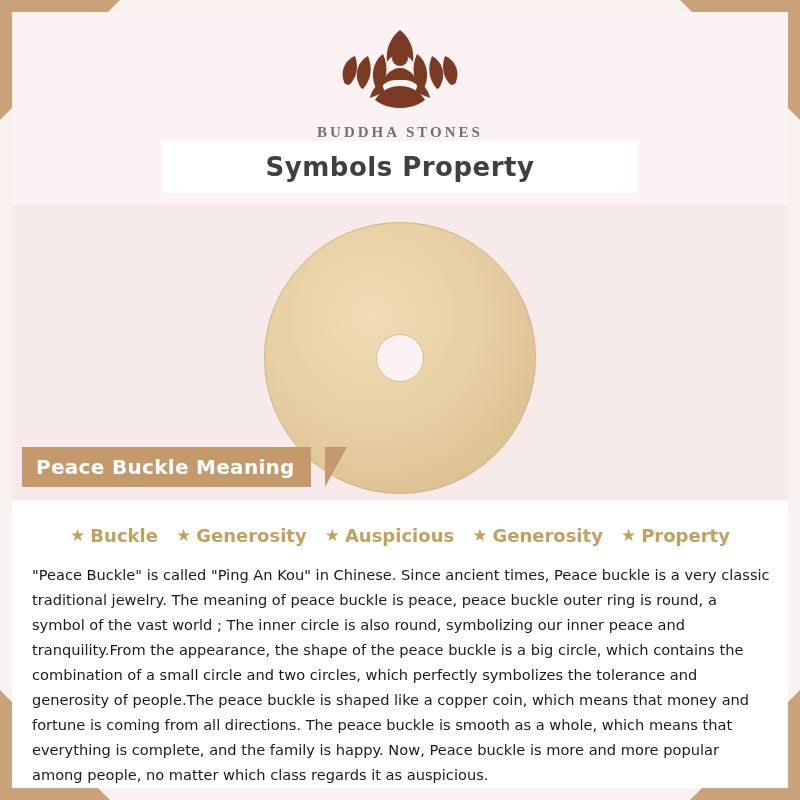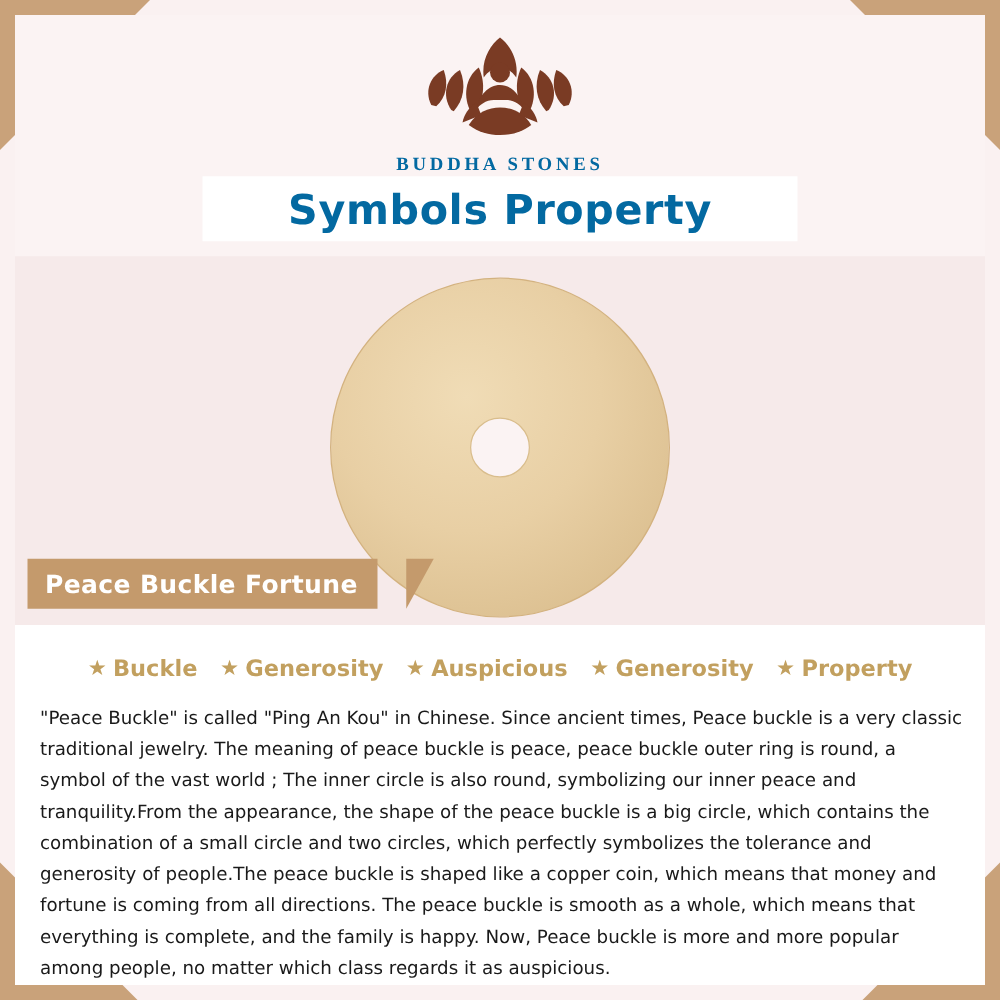--- a/index.html
+++ b/index.html
@@ -102,7 +102,7 @@
     margin-top: 4px;
     font-size: 15px;
     letter-spacing: 3px;
-    color: #0369a1;
+    color: #737373;
     font-weight: bold;
     font-family: "Liberation Serif", serif;
   }

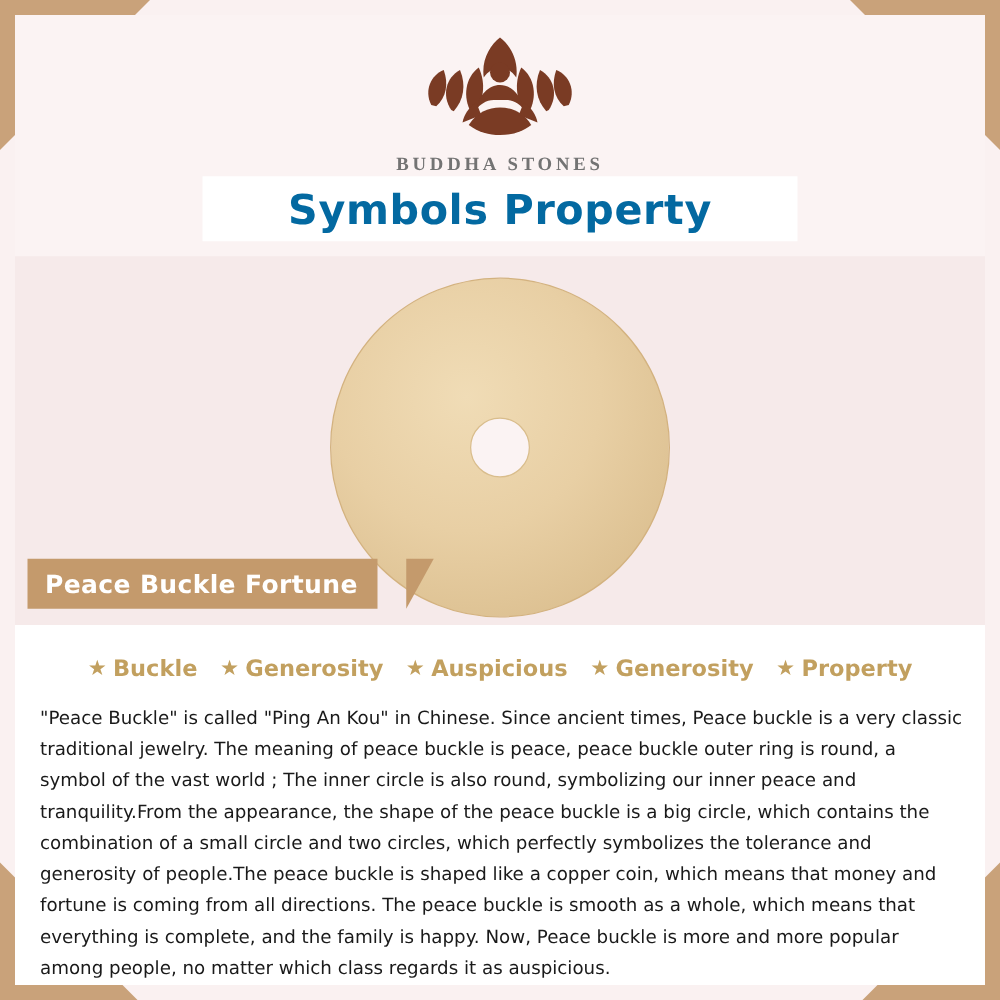--- a/index.html
+++ b/index.html
@@ -120,9 +120,9 @@
     justify-content: center;
   }
   .title-text {
-    font-size: 33px;
+    font-size: 26px;
     font-weight: bold;
-    color: #0369a1;
+    color: #404040;
     letter-spacing: 0.5px;
     font-family: "DejaVu Sans", sans-serif;
   }

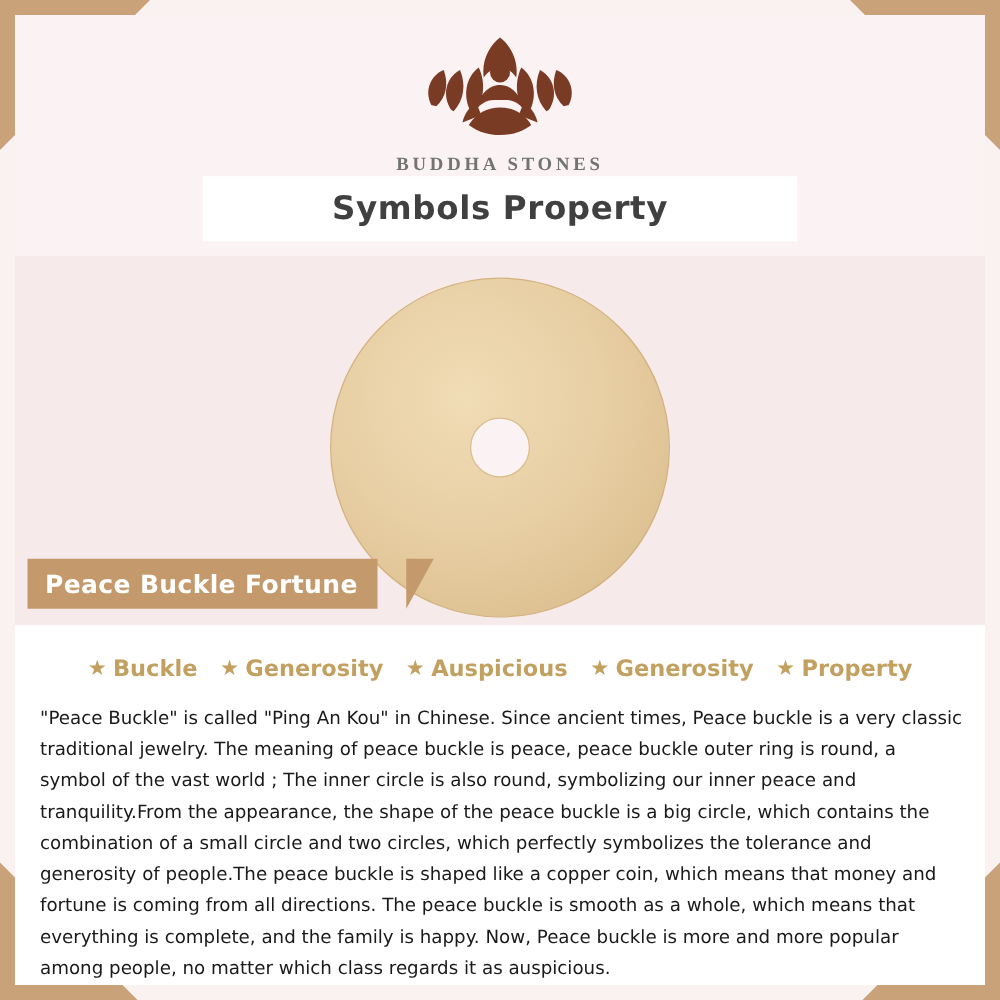--- a/index.html
+++ b/index.html
@@ -277,7 +277,7 @@
     </div>
 
     <div class="ribbon">
-      <span class="ribbon-text">Peace Buckle Fortune</span>
+      <span class="ribbon-text">Peace Buckle Meaning</span>
     </div>
     <div class="ribbon-tail"></div>
 

